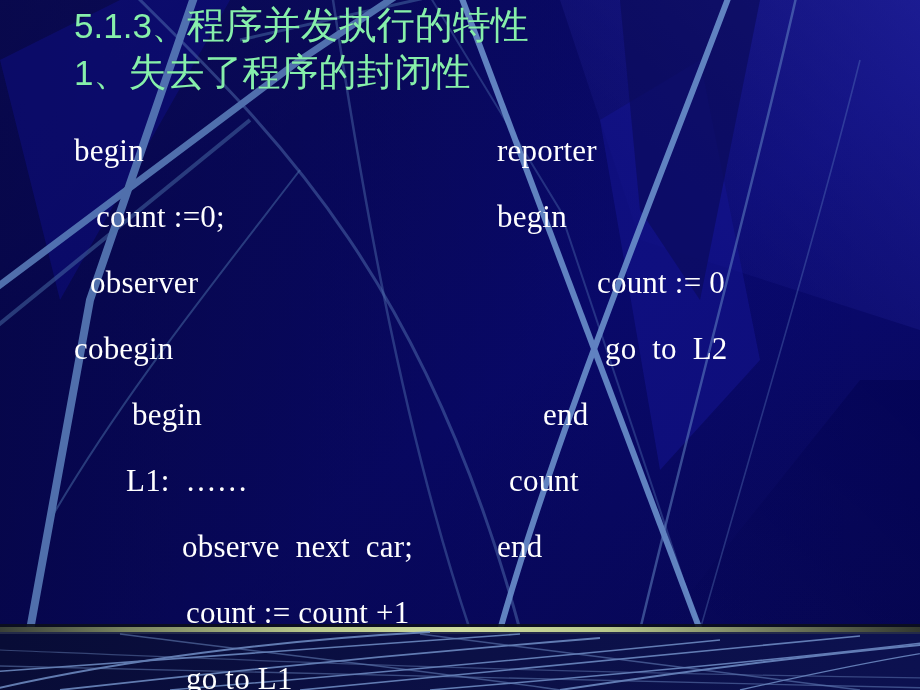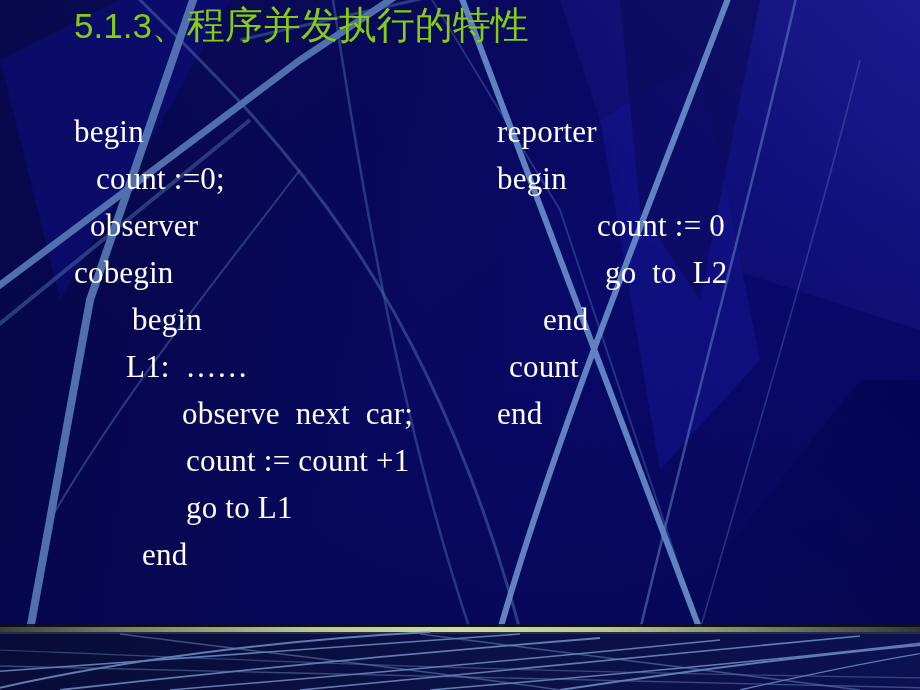--- a/index.html
+++ b/index.html
@@ -36,7 +36,7 @@
     width: 700px;
   }
   .title-line {
-    color: #84cc16;
+    color: #86efac;
     font-size: 37px;
     line-height: 47px;
     white-space: pre;

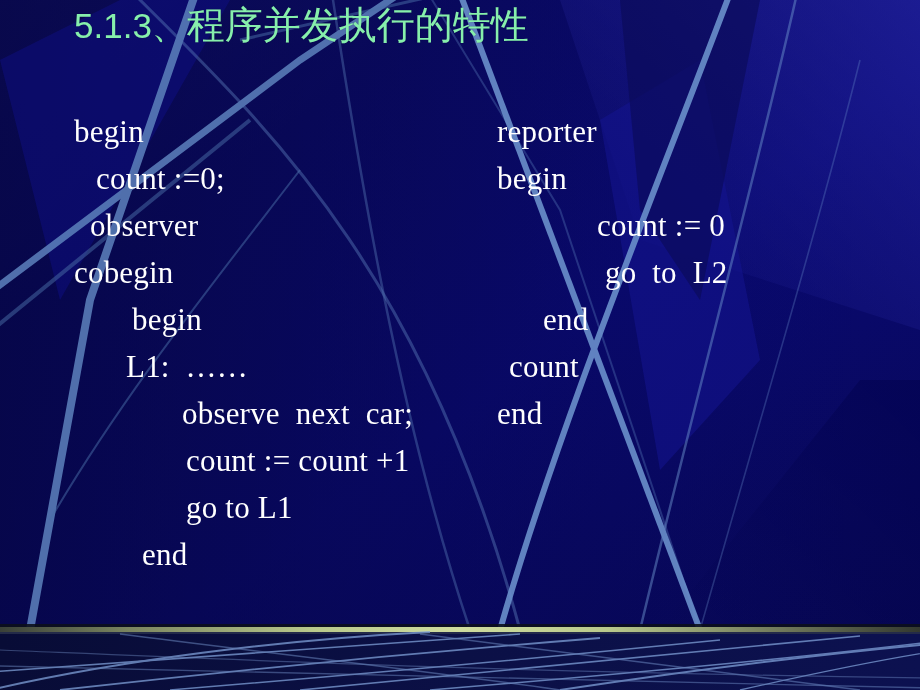--- a/index.html
+++ b/index.html
@@ -173,6 +173,7 @@
 
     <div class="title-block">
       <div class="title-line"><span class="num">5.1.3、</span><span class="cjk">程序并发执行的特性</span></div>
+      <div class="title-line"><span class="num">1、</span><span class="cjk">失去了程序的封闭性</span></div>
     </div>
 
     <div id="left-col" class="code-col">

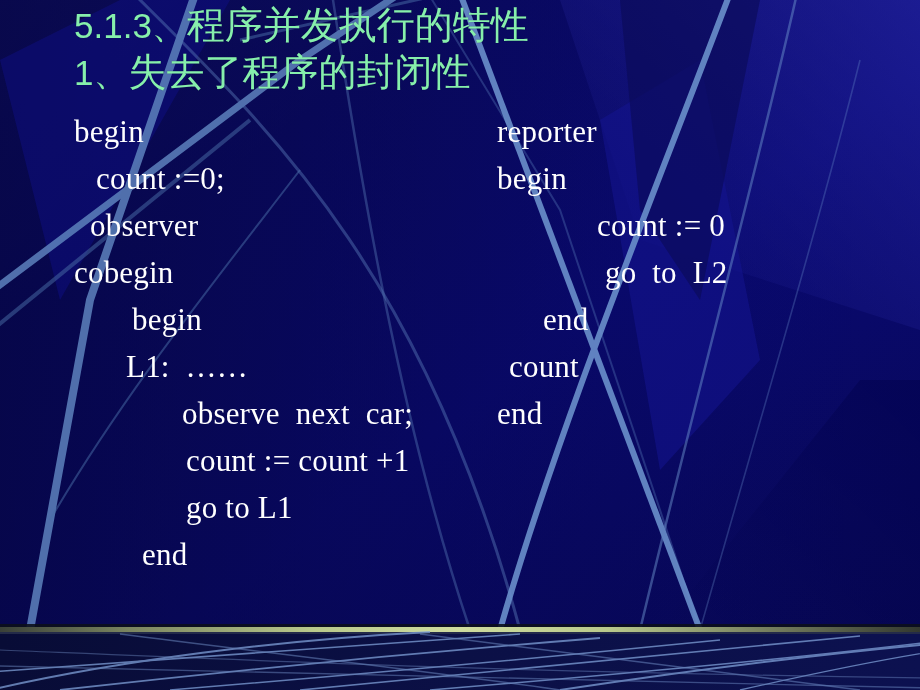--- a/index.html
+++ b/index.html
@@ -66,6 +66,7 @@
     white-space: pre;
     color: #ffffff;
     letter-spacing: 0.2px;
+    margin-top: 19px;
   }
 
   .ind0 { padding-left: 0px; }

